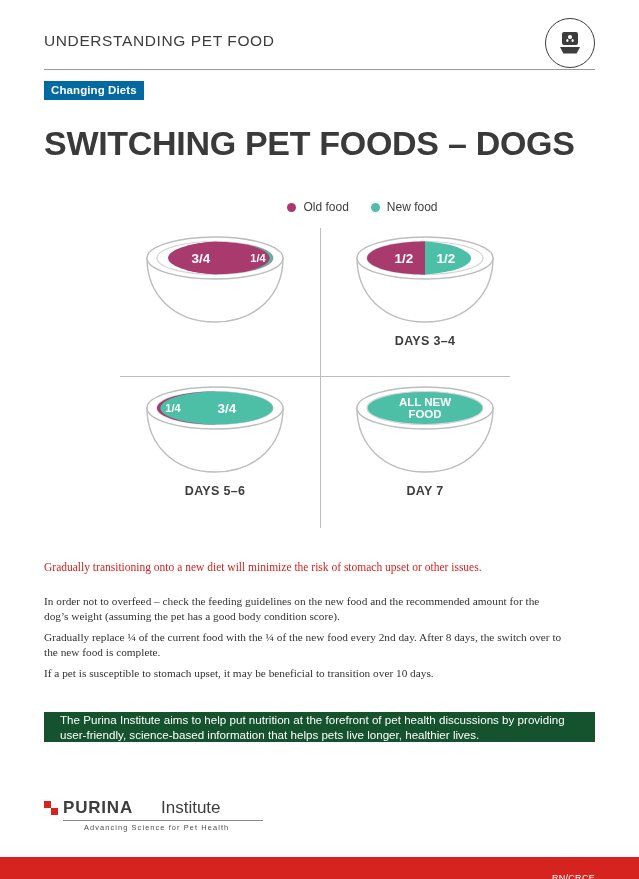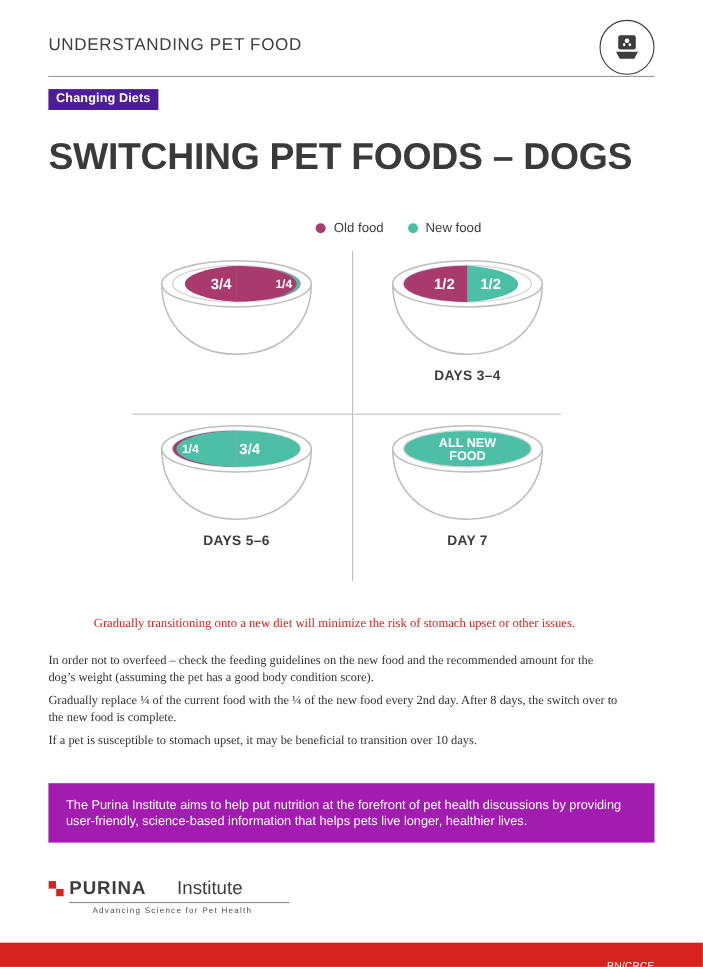--- a/index.html
+++ b/index.html
@@ -70,7 +70,7 @@
     position: absolute;
     left: 44px;
     top: 81px;
-    background: #4c1d95;
+    background: #0369a1;
     color: #ffffff;
     font-size: 11.5px;
     font-weight: 700;

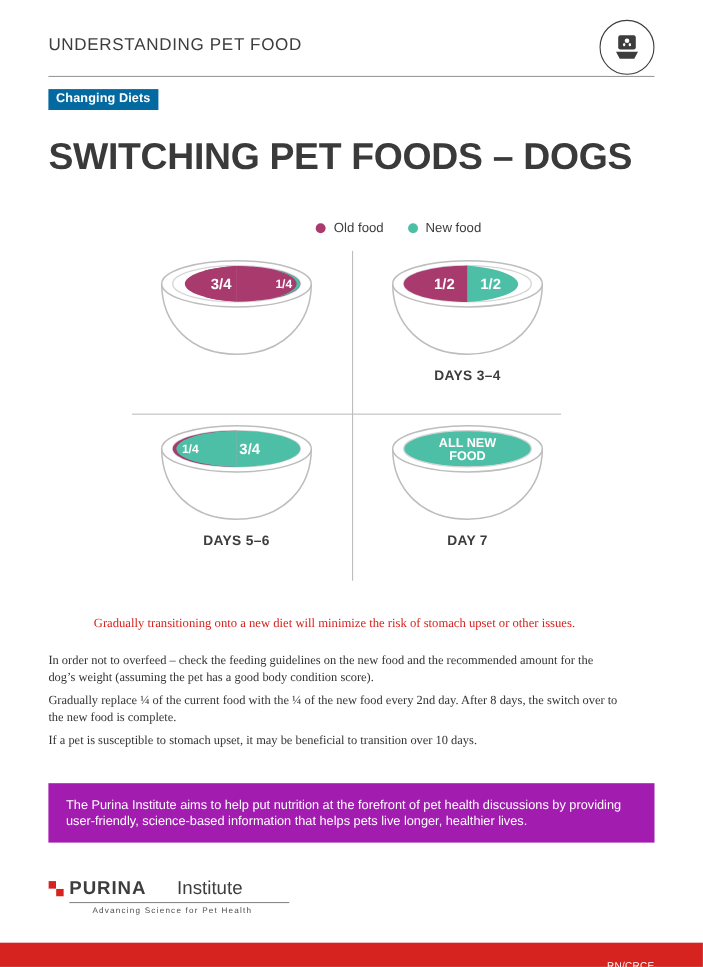--- a/index.html
+++ b/index.html
@@ -194,7 +194,6 @@
     color: #d6231f;
     font-weight: 400;
     font-family: "Liberation Serif", serif;
-    text-align: center;
   }
   .para {
     position: absolute;

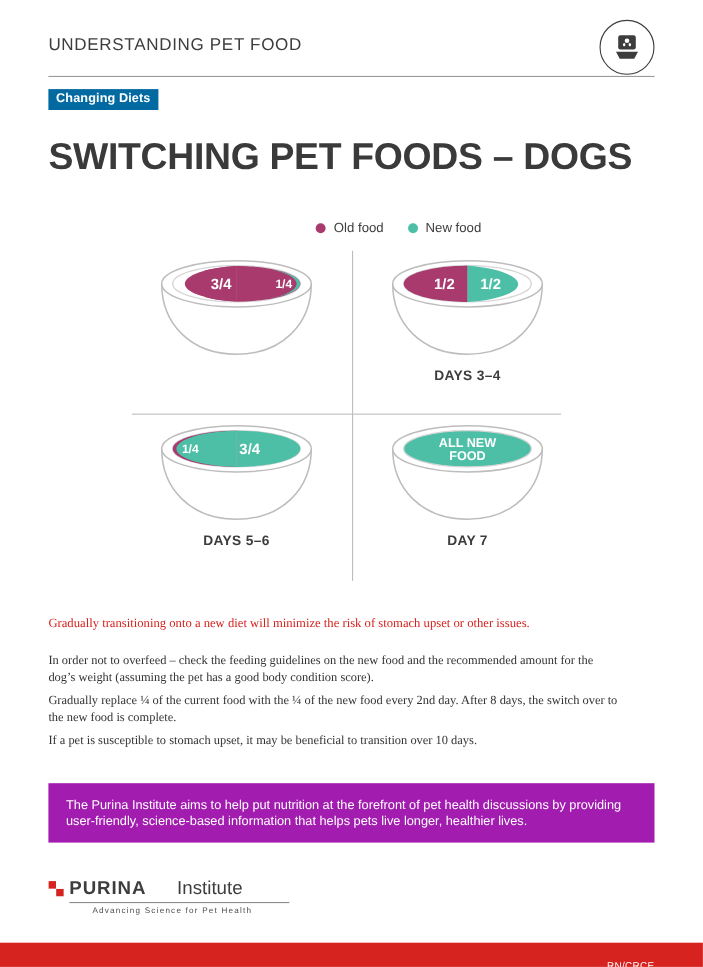--- a/index.html
+++ b/index.html
@@ -215,11 +215,11 @@
     top: 712px;
     width: 551px;
     box-sizing: border-box;
-    background: #a21caf;
+    background: #14532d;
     color: #ffffff;
     font-size: 11.6px;
     line-height: 15px;
-    padding: 12px 16px;
+    padding: 0 16px;
   }
 
   

